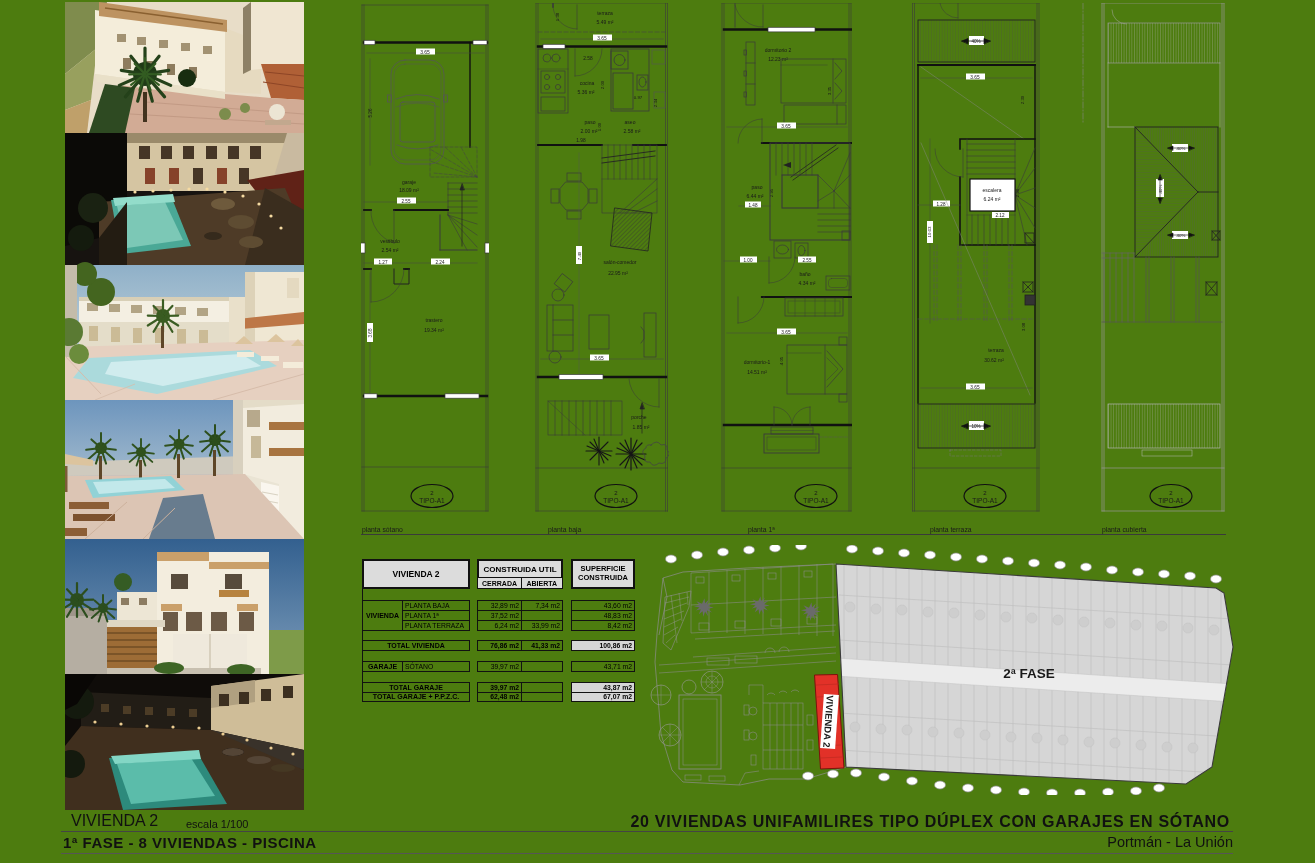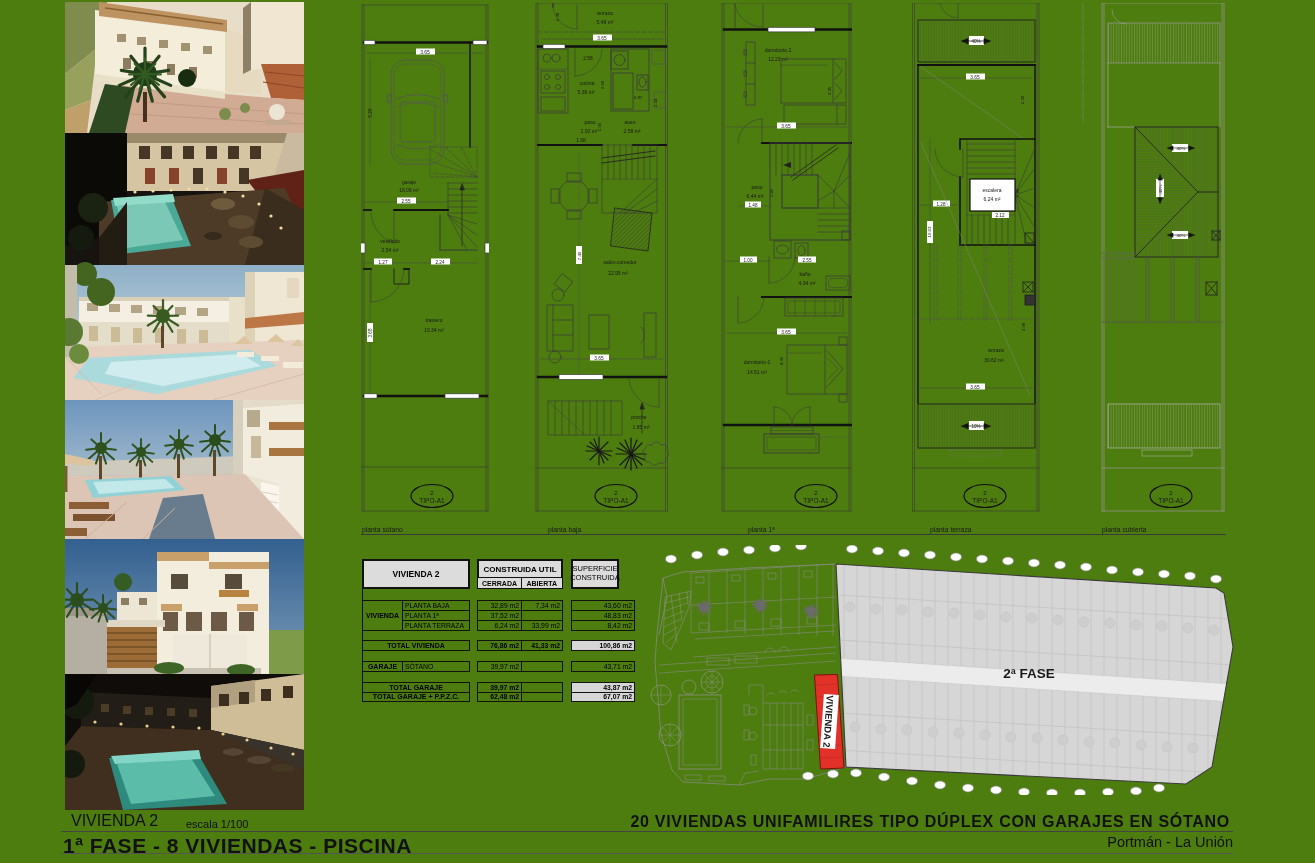--- a/index.html
+++ b/index.html
@@ -1295,7 +1295,7 @@
 
   <div class="cell grey ctr" style="left:520.5px;top:577px;width:42.5px;height:12px;border-width:1.5px;font-size:7px;font-weight:bold;">ABIERTA</div>
 
-  <div class="cell grey ctr" style="left:571px;top:559px;width:48px;height:30px;border-width:2px;font-size:7.5px;font-weight:normal;line-height:1.15;">SUPERFICIE<br>CONSTRUIDA</div>
+  <div class="cell grey ctr" style="left:571px;top:559px;width:64px;height:30px;border-width:2px;font-size:7.5px;font-weight:bold;line-height:1.15;">SUPERFICIE<br>CONSTRUIDA</div>
 
   <div class="abs" style="left:362px;top:589px;width:1px;height:11px;background:#111;"></div>
   <div class="abs" style="left:362px;top:630px;width:1px;height:10px;background:#111;"></div>

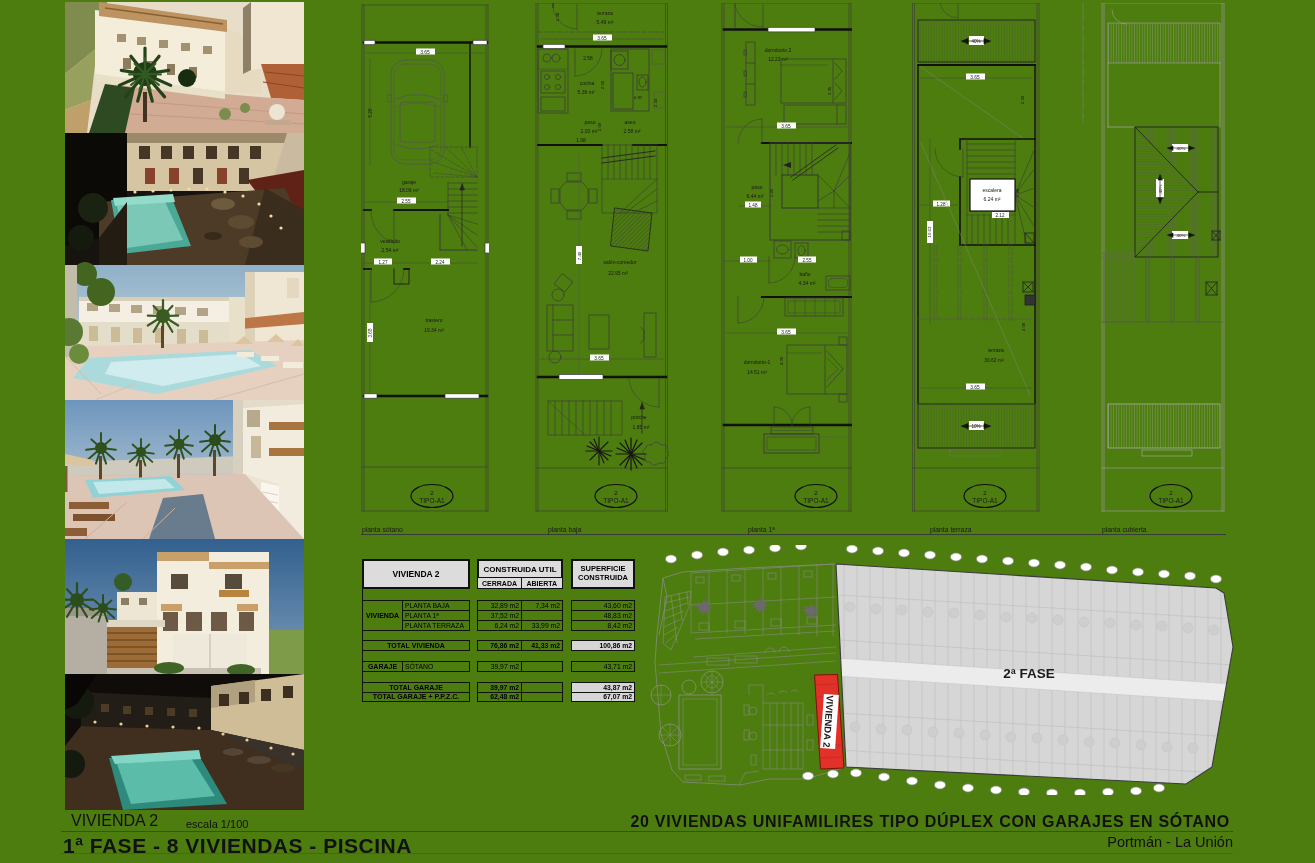--- a/index.html
+++ b/index.html
@@ -1605,7 +1605,7 @@
 
 <div class="abs" style="left:61px;top:830.5px;width:1172px;height:1.5px;background:#444;"></div>
 
-<div class="abs" style="left:63px;top:834px;font-size:21px;font-weight:bold;letter-spacing:0.5px;color:#111;">1ª FASE - 8 VIVIENDAS - PISCINA</div>
+<div class="abs" style="left:63px;top:834px;font-size:15px;font-weight:bold;letter-spacing:0.5px;color:#111;">1ª FASE - 8 VIVIENDAS - PISCINA</div>
 
 <div class="abs" style="right:85px;top:812.5px;font-size:16px;font-weight:bold;letter-spacing:0.72px;color:#111;">20 VIVIENDAS UNIFAMILIRES TIPO DÚPLEX CON GARAJES EN SÓTANO</div>
 

